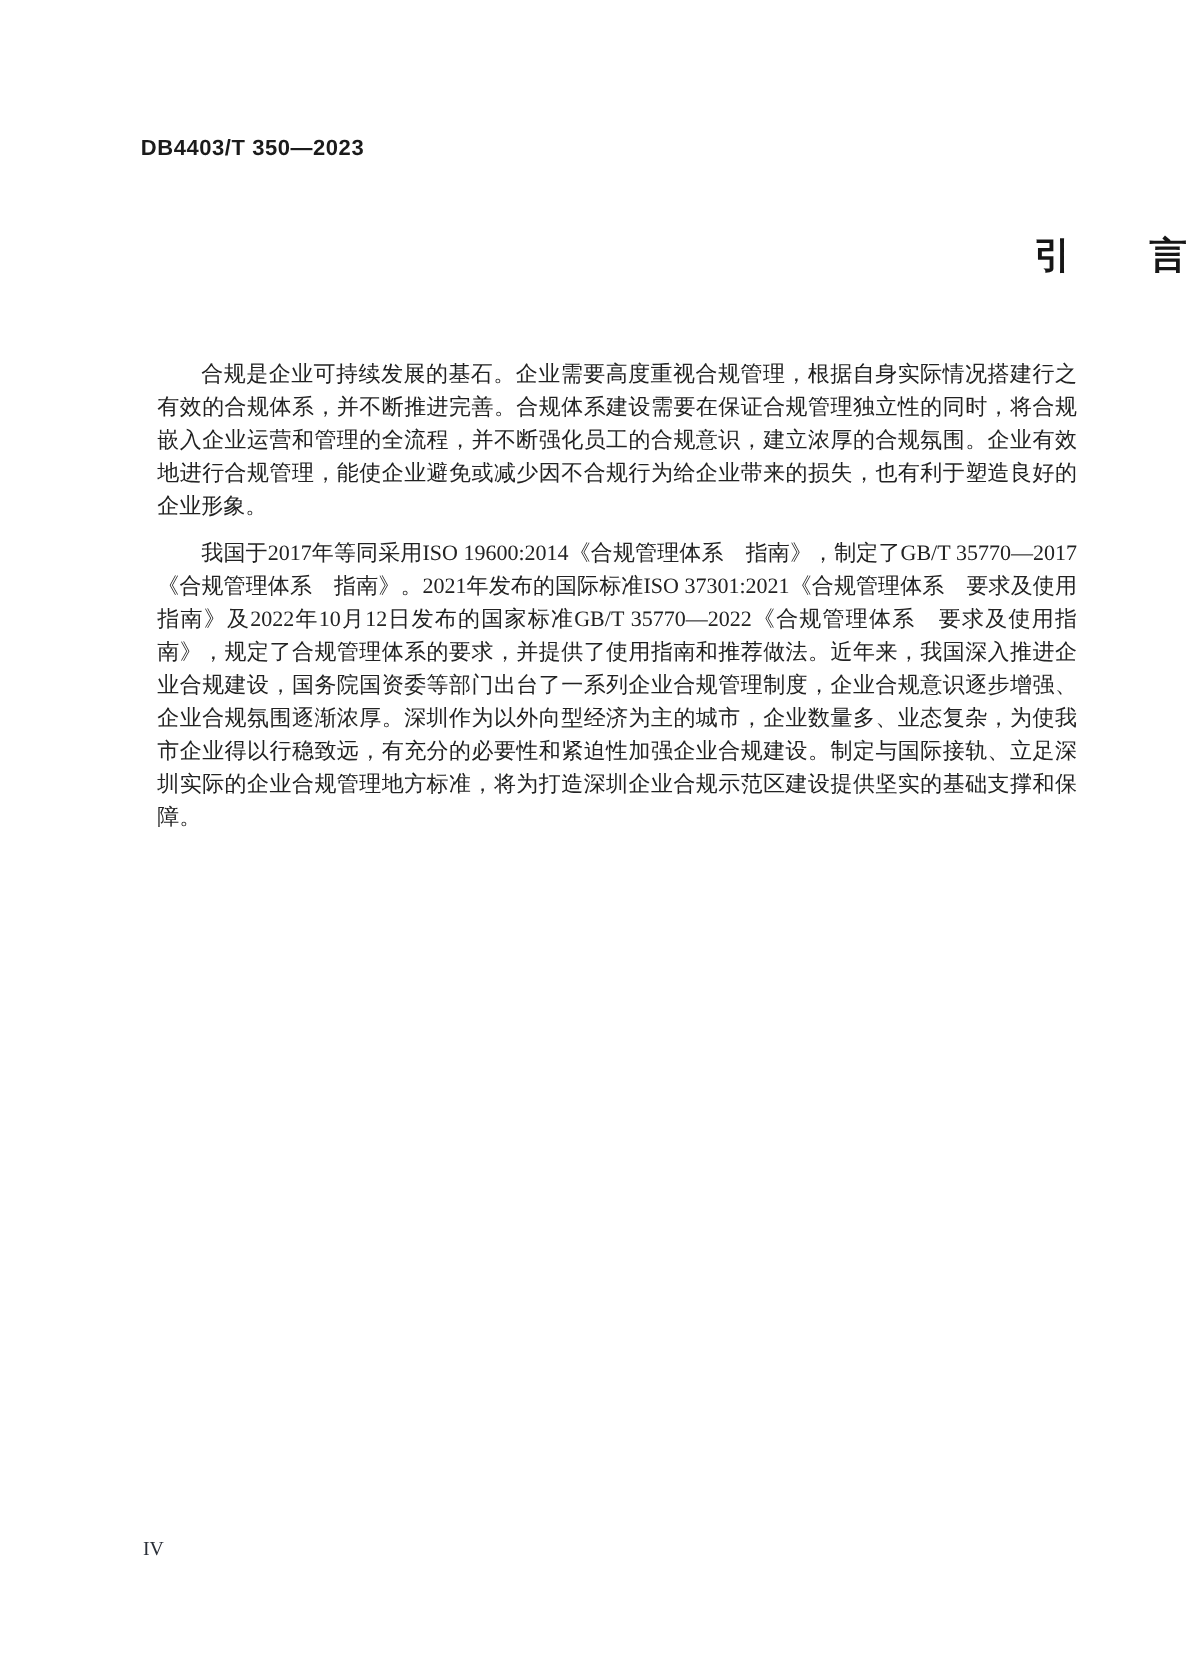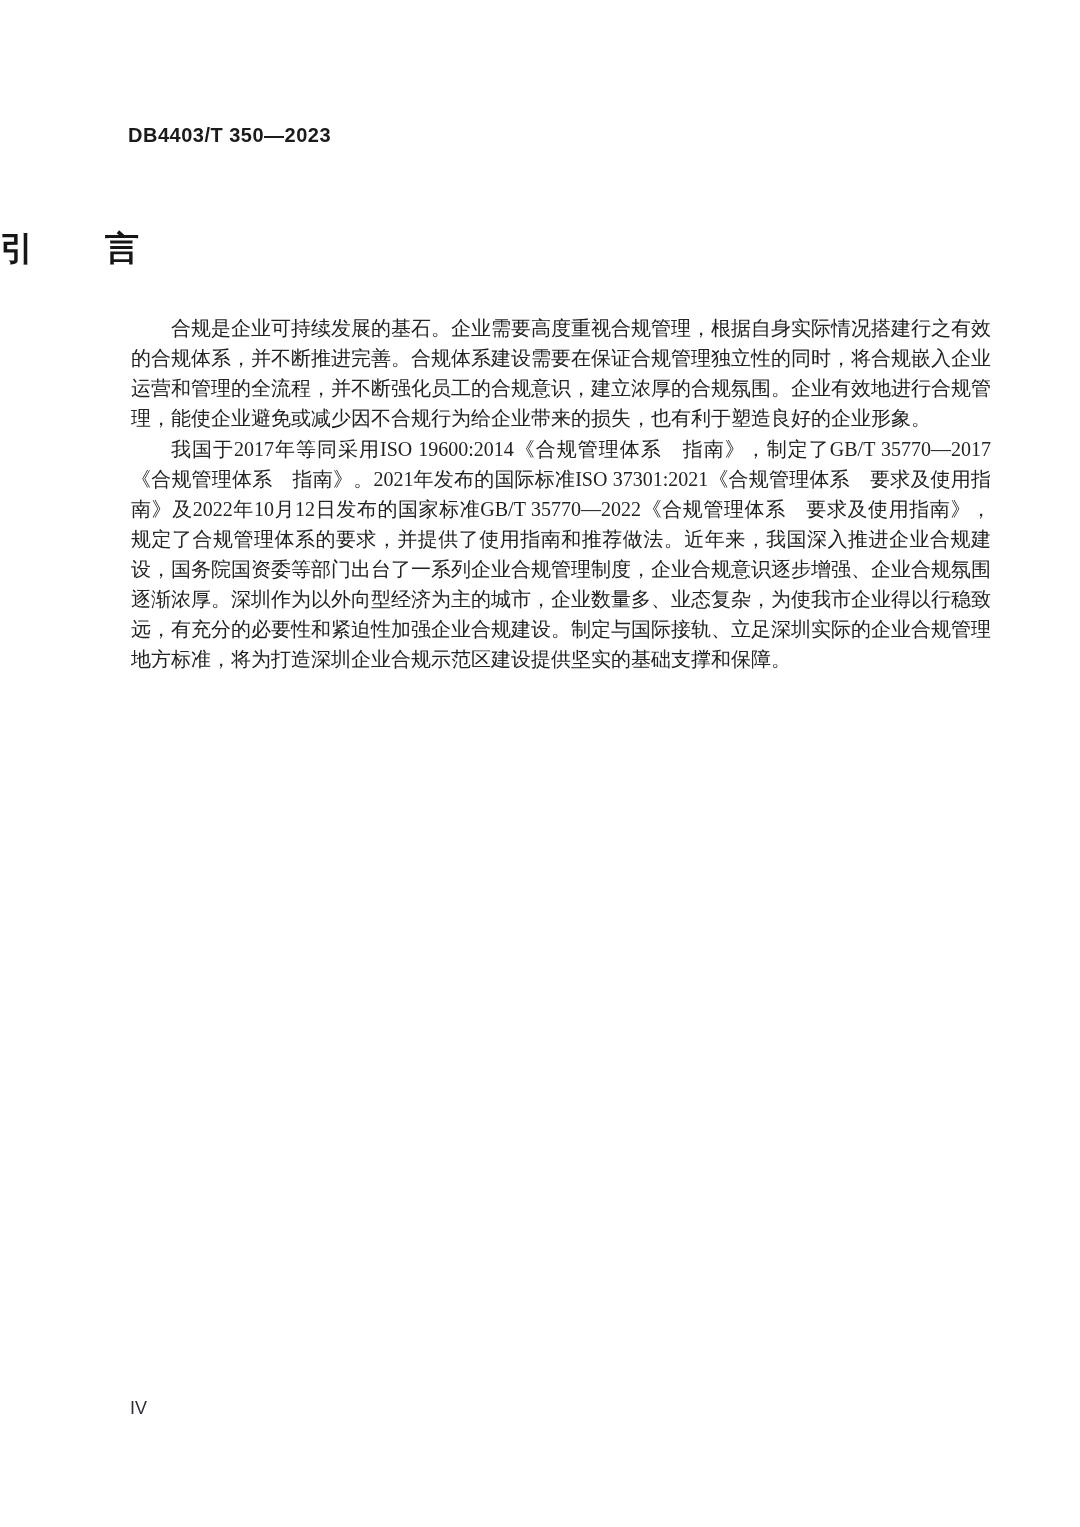--- a/index.html
+++ b/index.html
@@ -31,8 +31,8 @@
     position: absolute;
     left: 0;
     width: 1080px;
-    top: 226px;
-    text-align: left;
+    top: 210px;
+    text-align: right;
     font-family: "Liberation Sans", "DejaVu Sans", sans-serif;
     font-size: 34px;
     font-weight: 700;

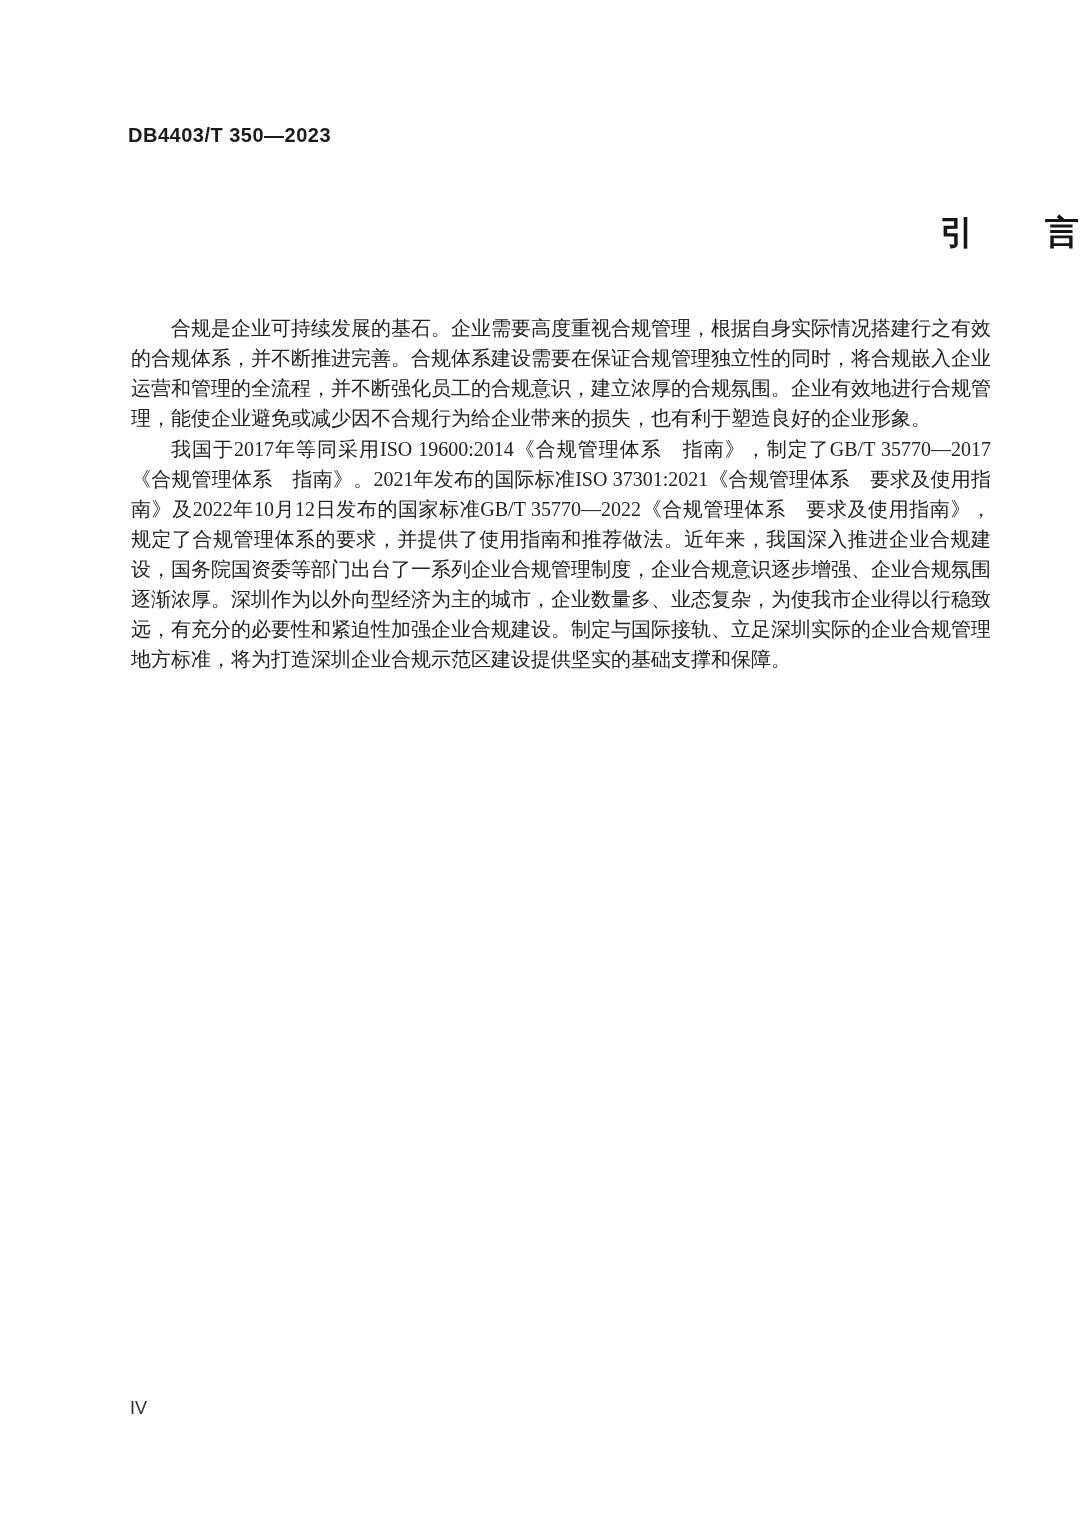--- a/index.html
+++ b/index.html
@@ -50,7 +50,7 @@
     color: #222222;
   }
   .doc-body p {
-    margin: 1px;
+    margin: 13px;
     padding: 0;
     text-indent: 2em;
   }

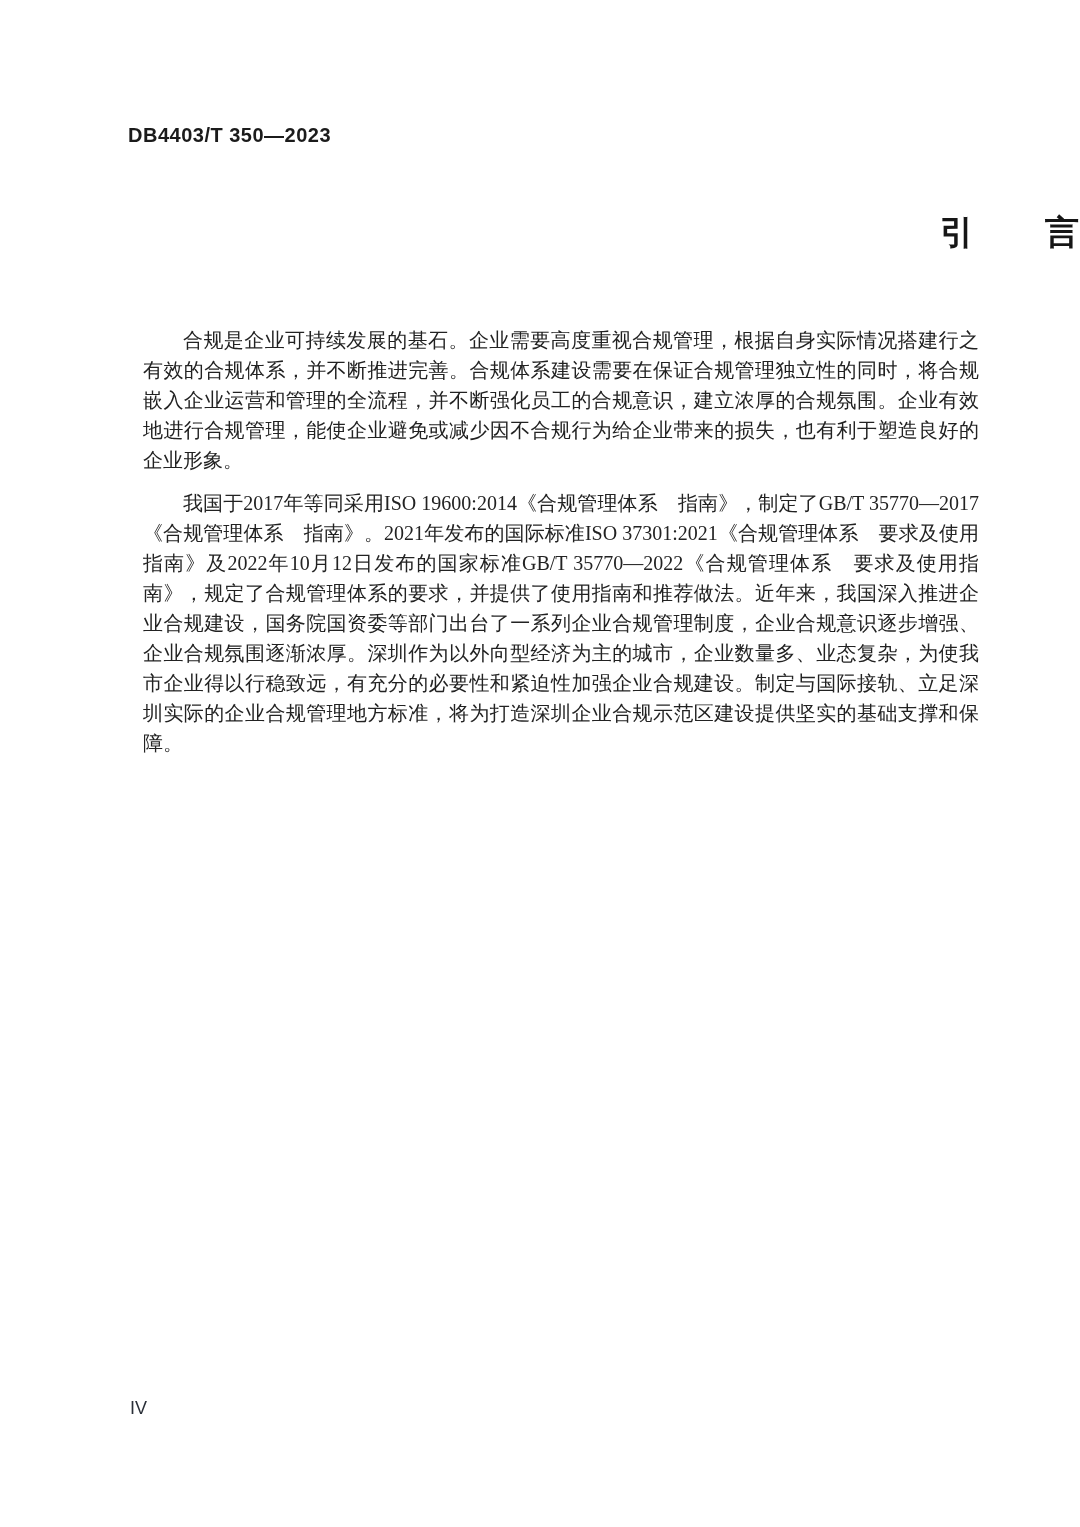--- a/index.html
+++ b/index.html
@@ -60,7 +60,7 @@
     top: 1398px;
     font-size: 18px;
     color: #2a2f38;
-    font-family: Liberation Sans, sans-serif;
+    font-family: Liberation Serif, serif;
   }
 </style>
 </head>

